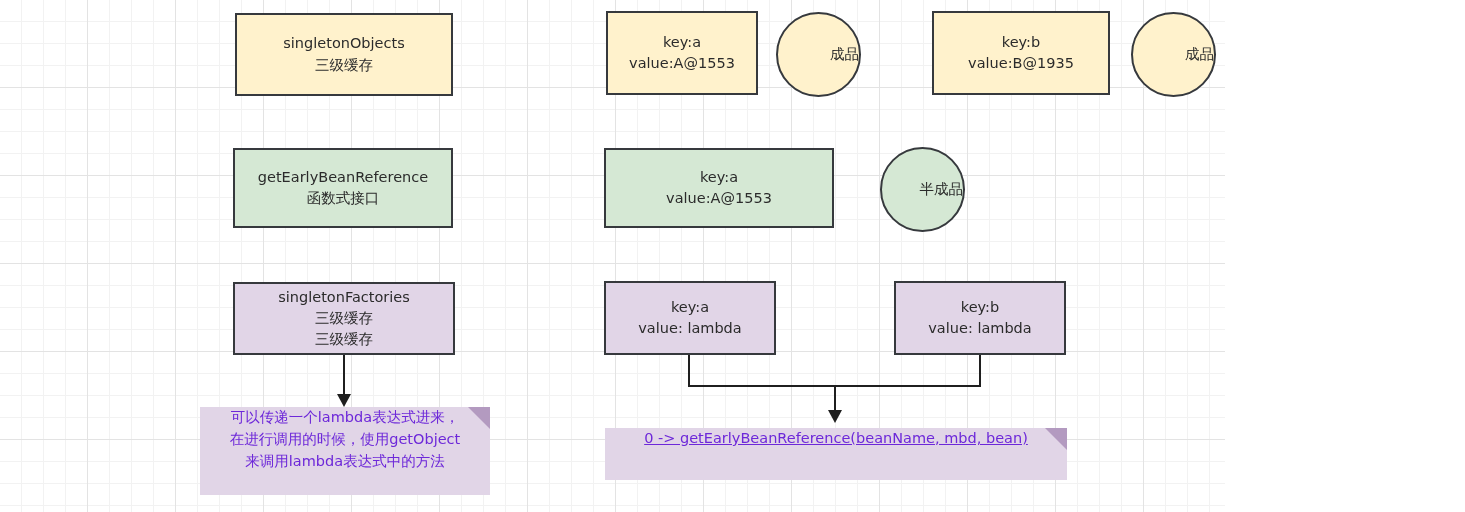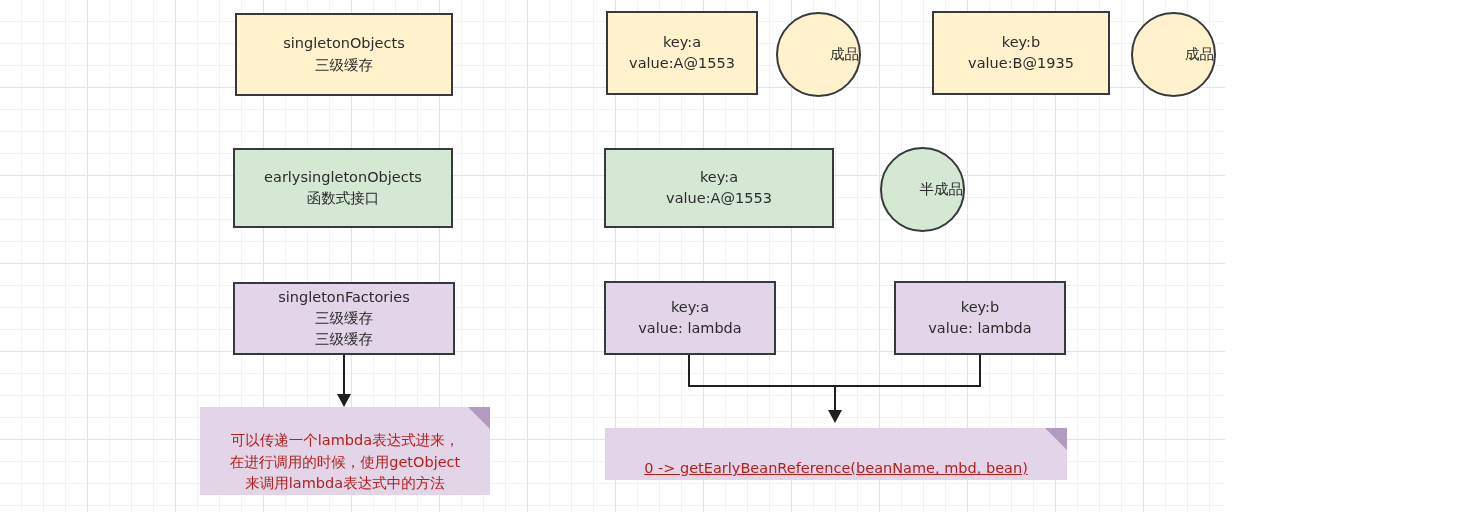--- a/index.html
+++ b/index.html
@@ -104,7 +104,7 @@
   </div>
 
   <div class="node" style="left:233px; top:148px; width:220px; height:80px; background:#d5e8d4;">
-    <span class="line">earlysingletonObjects</span>
+    <span class="line">getEarlyBeanReference</span>
     <span class="line">函数式接口</span>
   </div>
 

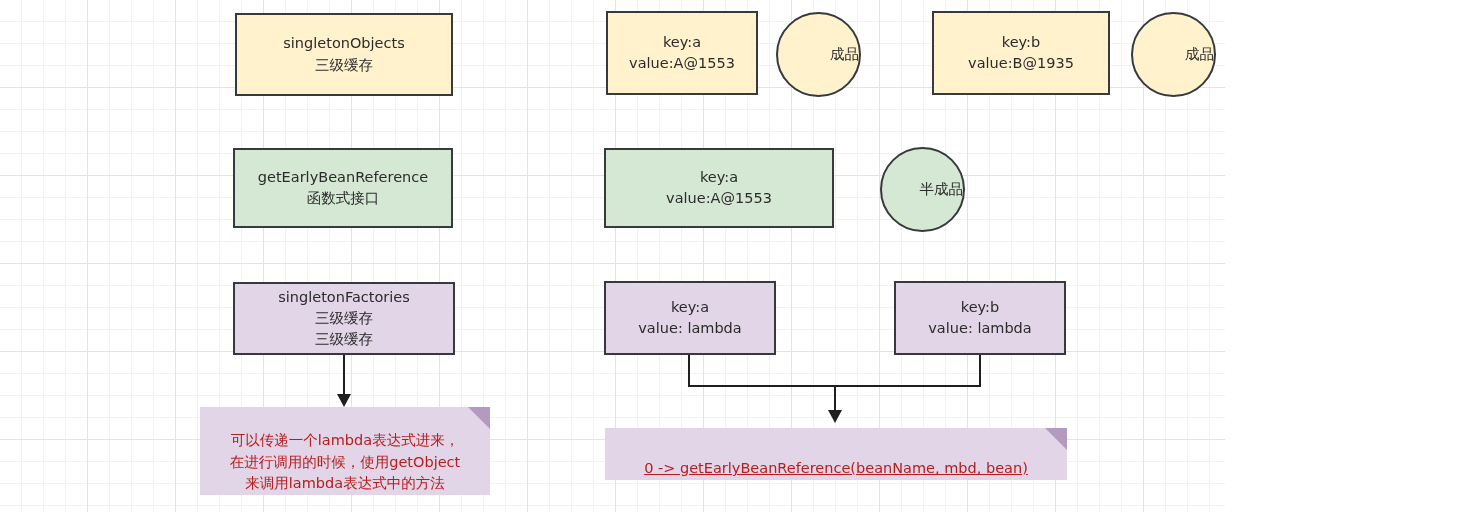--- a/index.html
+++ b/index.html
@@ -44,10 +44,10 @@
     position: absolute;
     box-sizing: border-box;
     display: flex;
-    align-items: flex-end;
+    align-items: flex-start;
     justify-content: center;
     text-align: center;
-    color: #b91c1c;
+    color: #6d28d9;
     font-size: 14.5px;
     line-height: 1.5;
     border: none;

